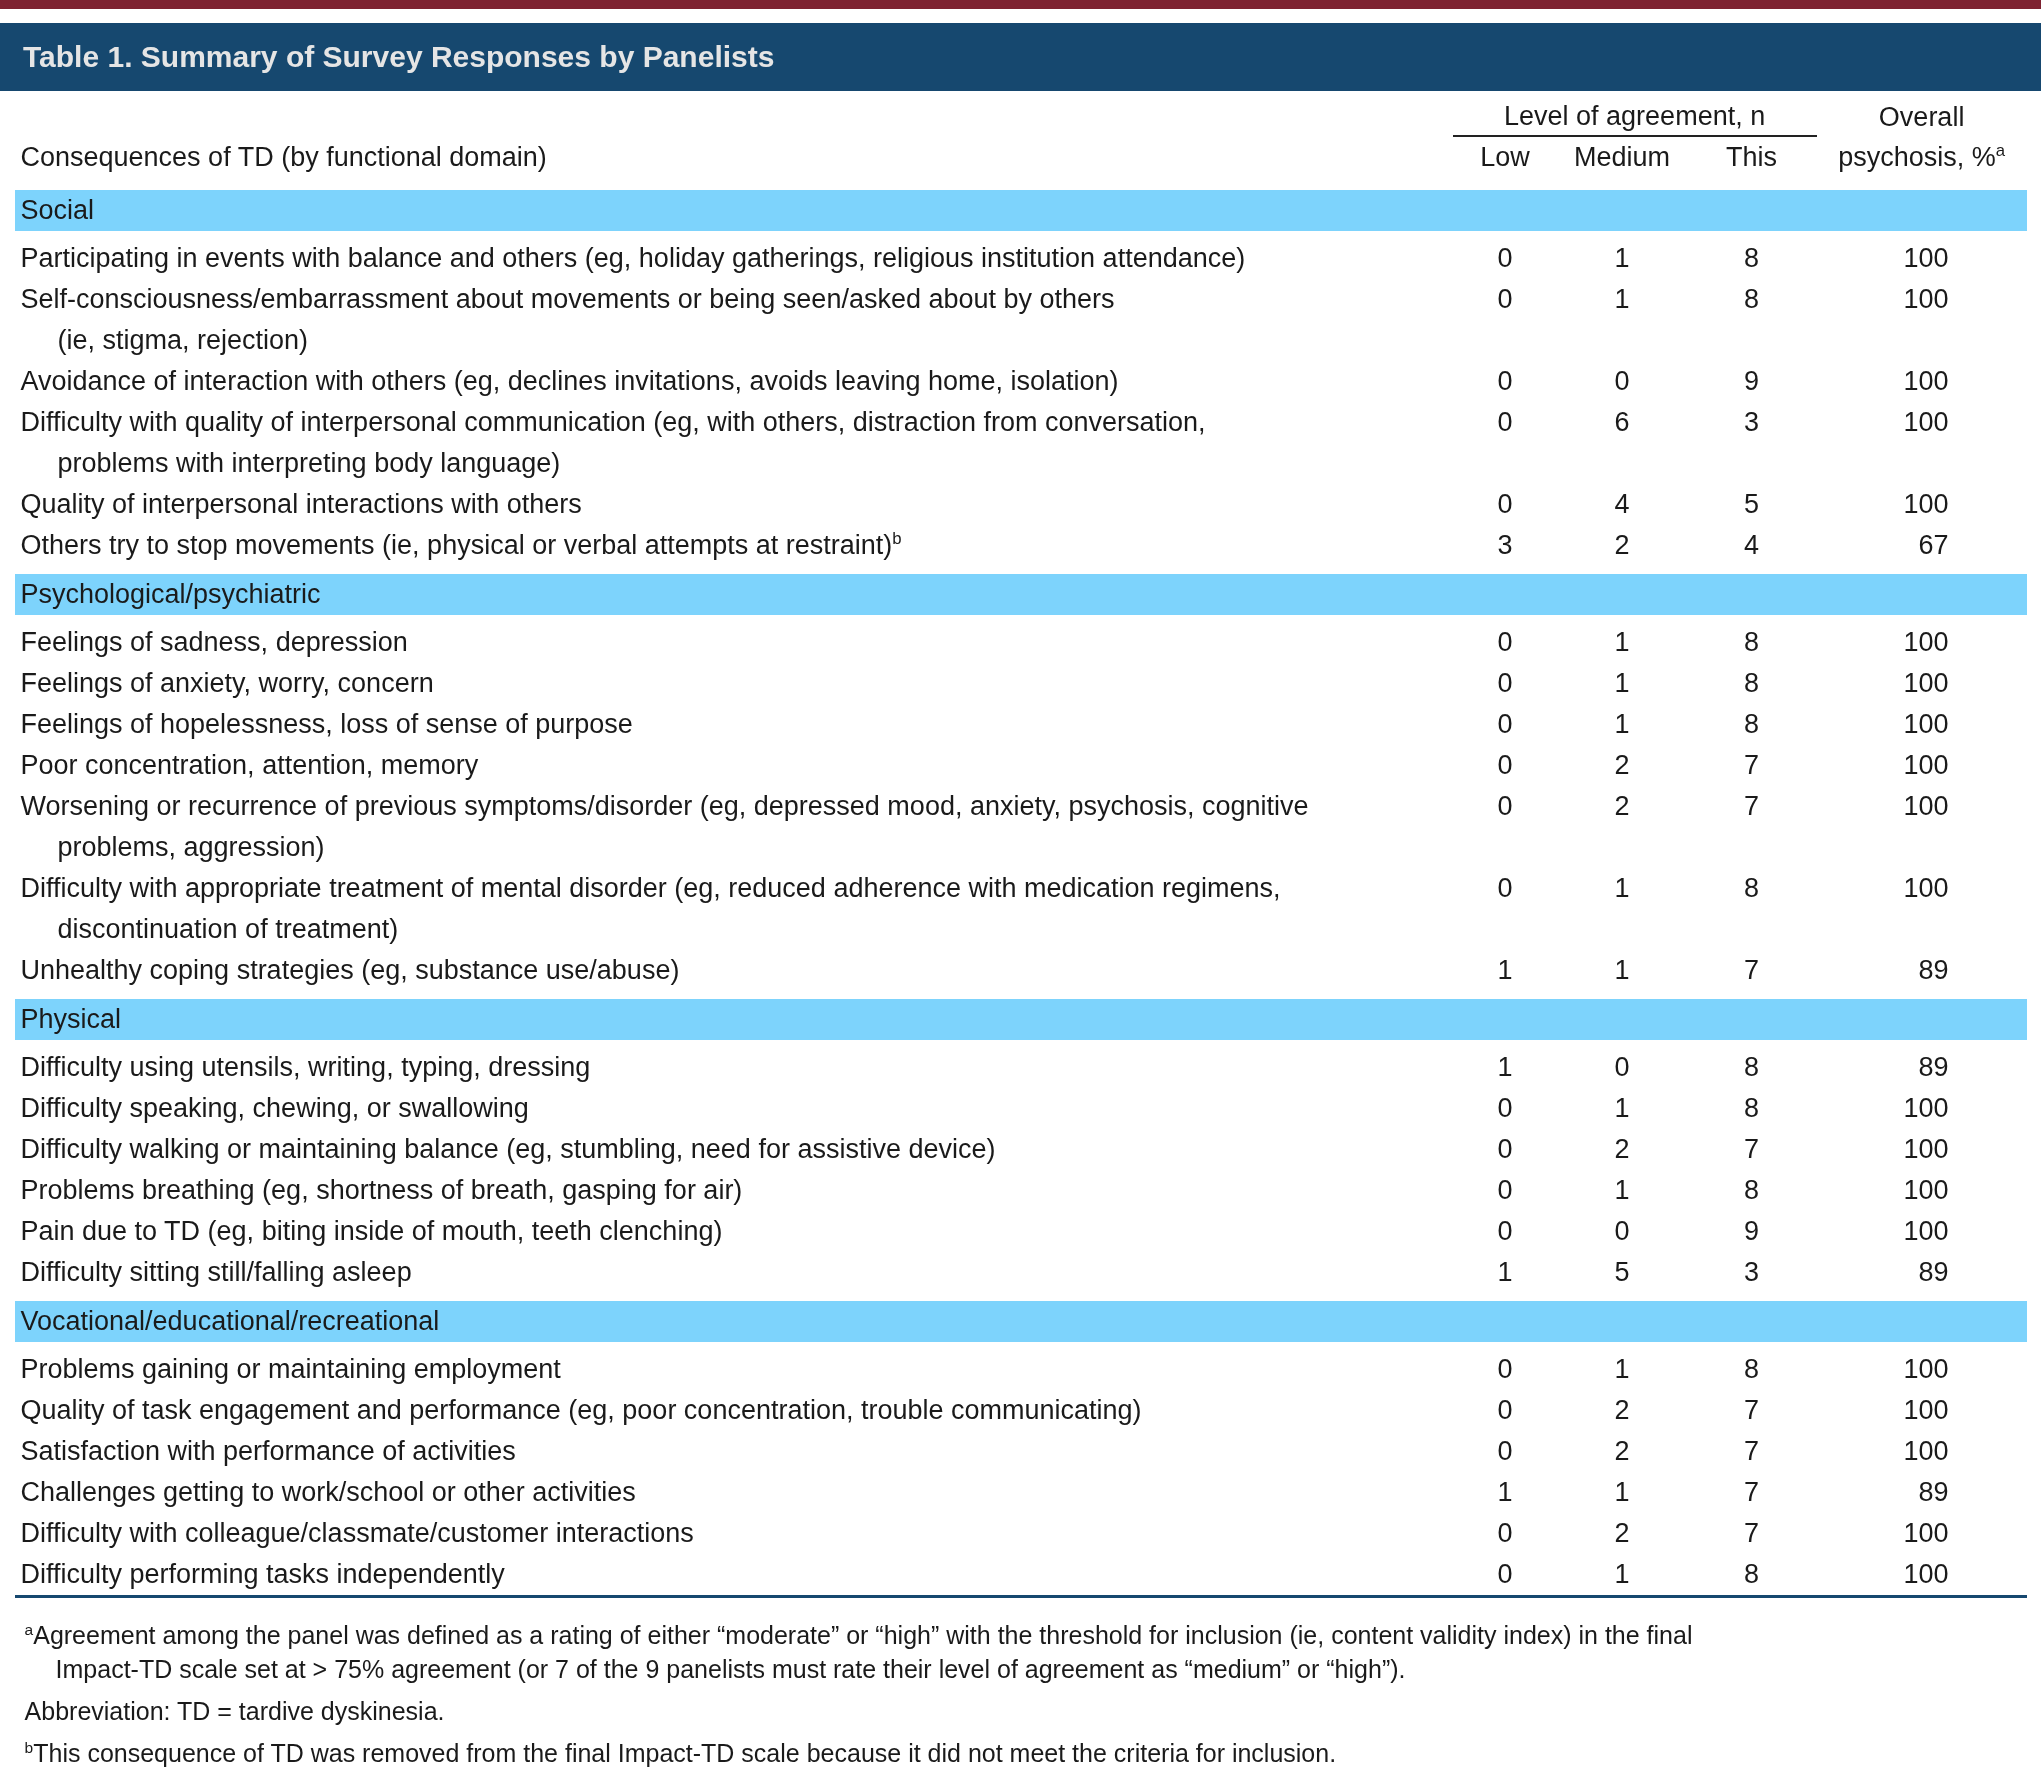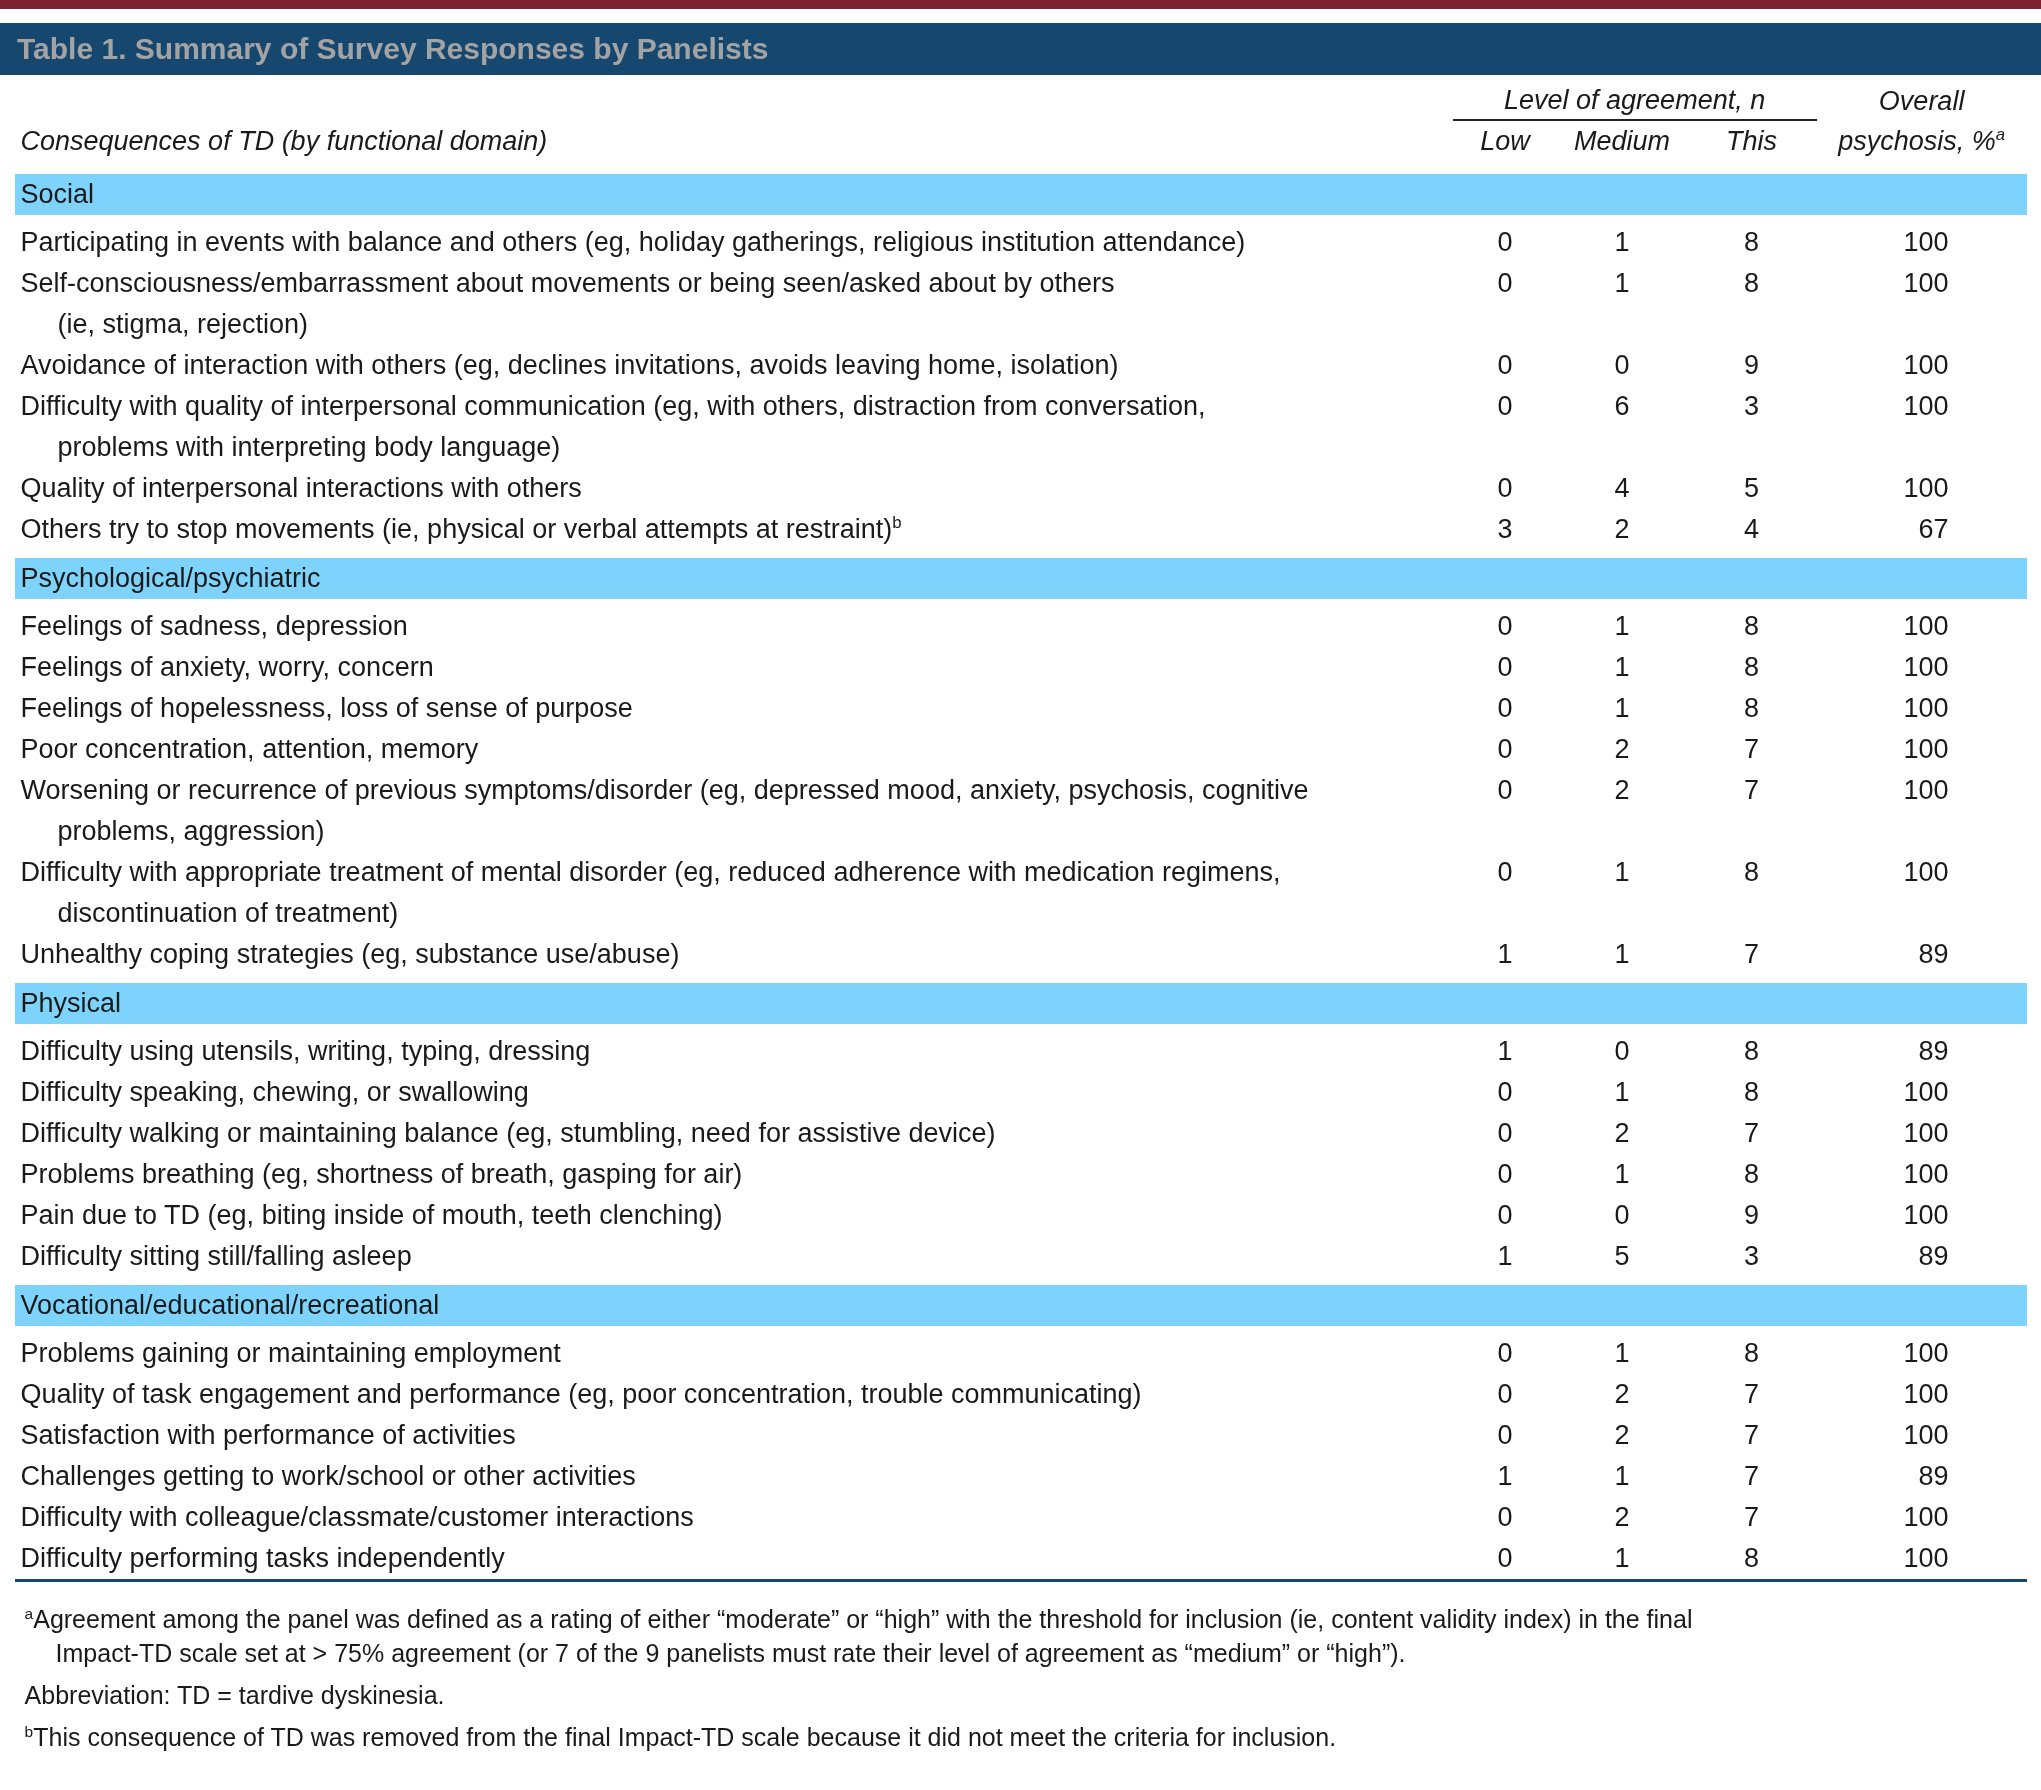--- a/index.html
+++ b/index.html
@@ -21,12 +21,12 @@
     margin: 0 -14.6px 14.6px -14.6px;
   }
   .title-bar {
-    height: 52px;
+    height: 68px;
     background: #16486f;
-    color: #a3a3a3;
+    color: #e5e5e5;
     display: flex;
     align-items: center;
-    padding-left: 17px;
+    padding-left: 23px;
     font-size: 30px;
     font-weight: bold;
     margin: 0 -14.6px 7.8px -14.6px;

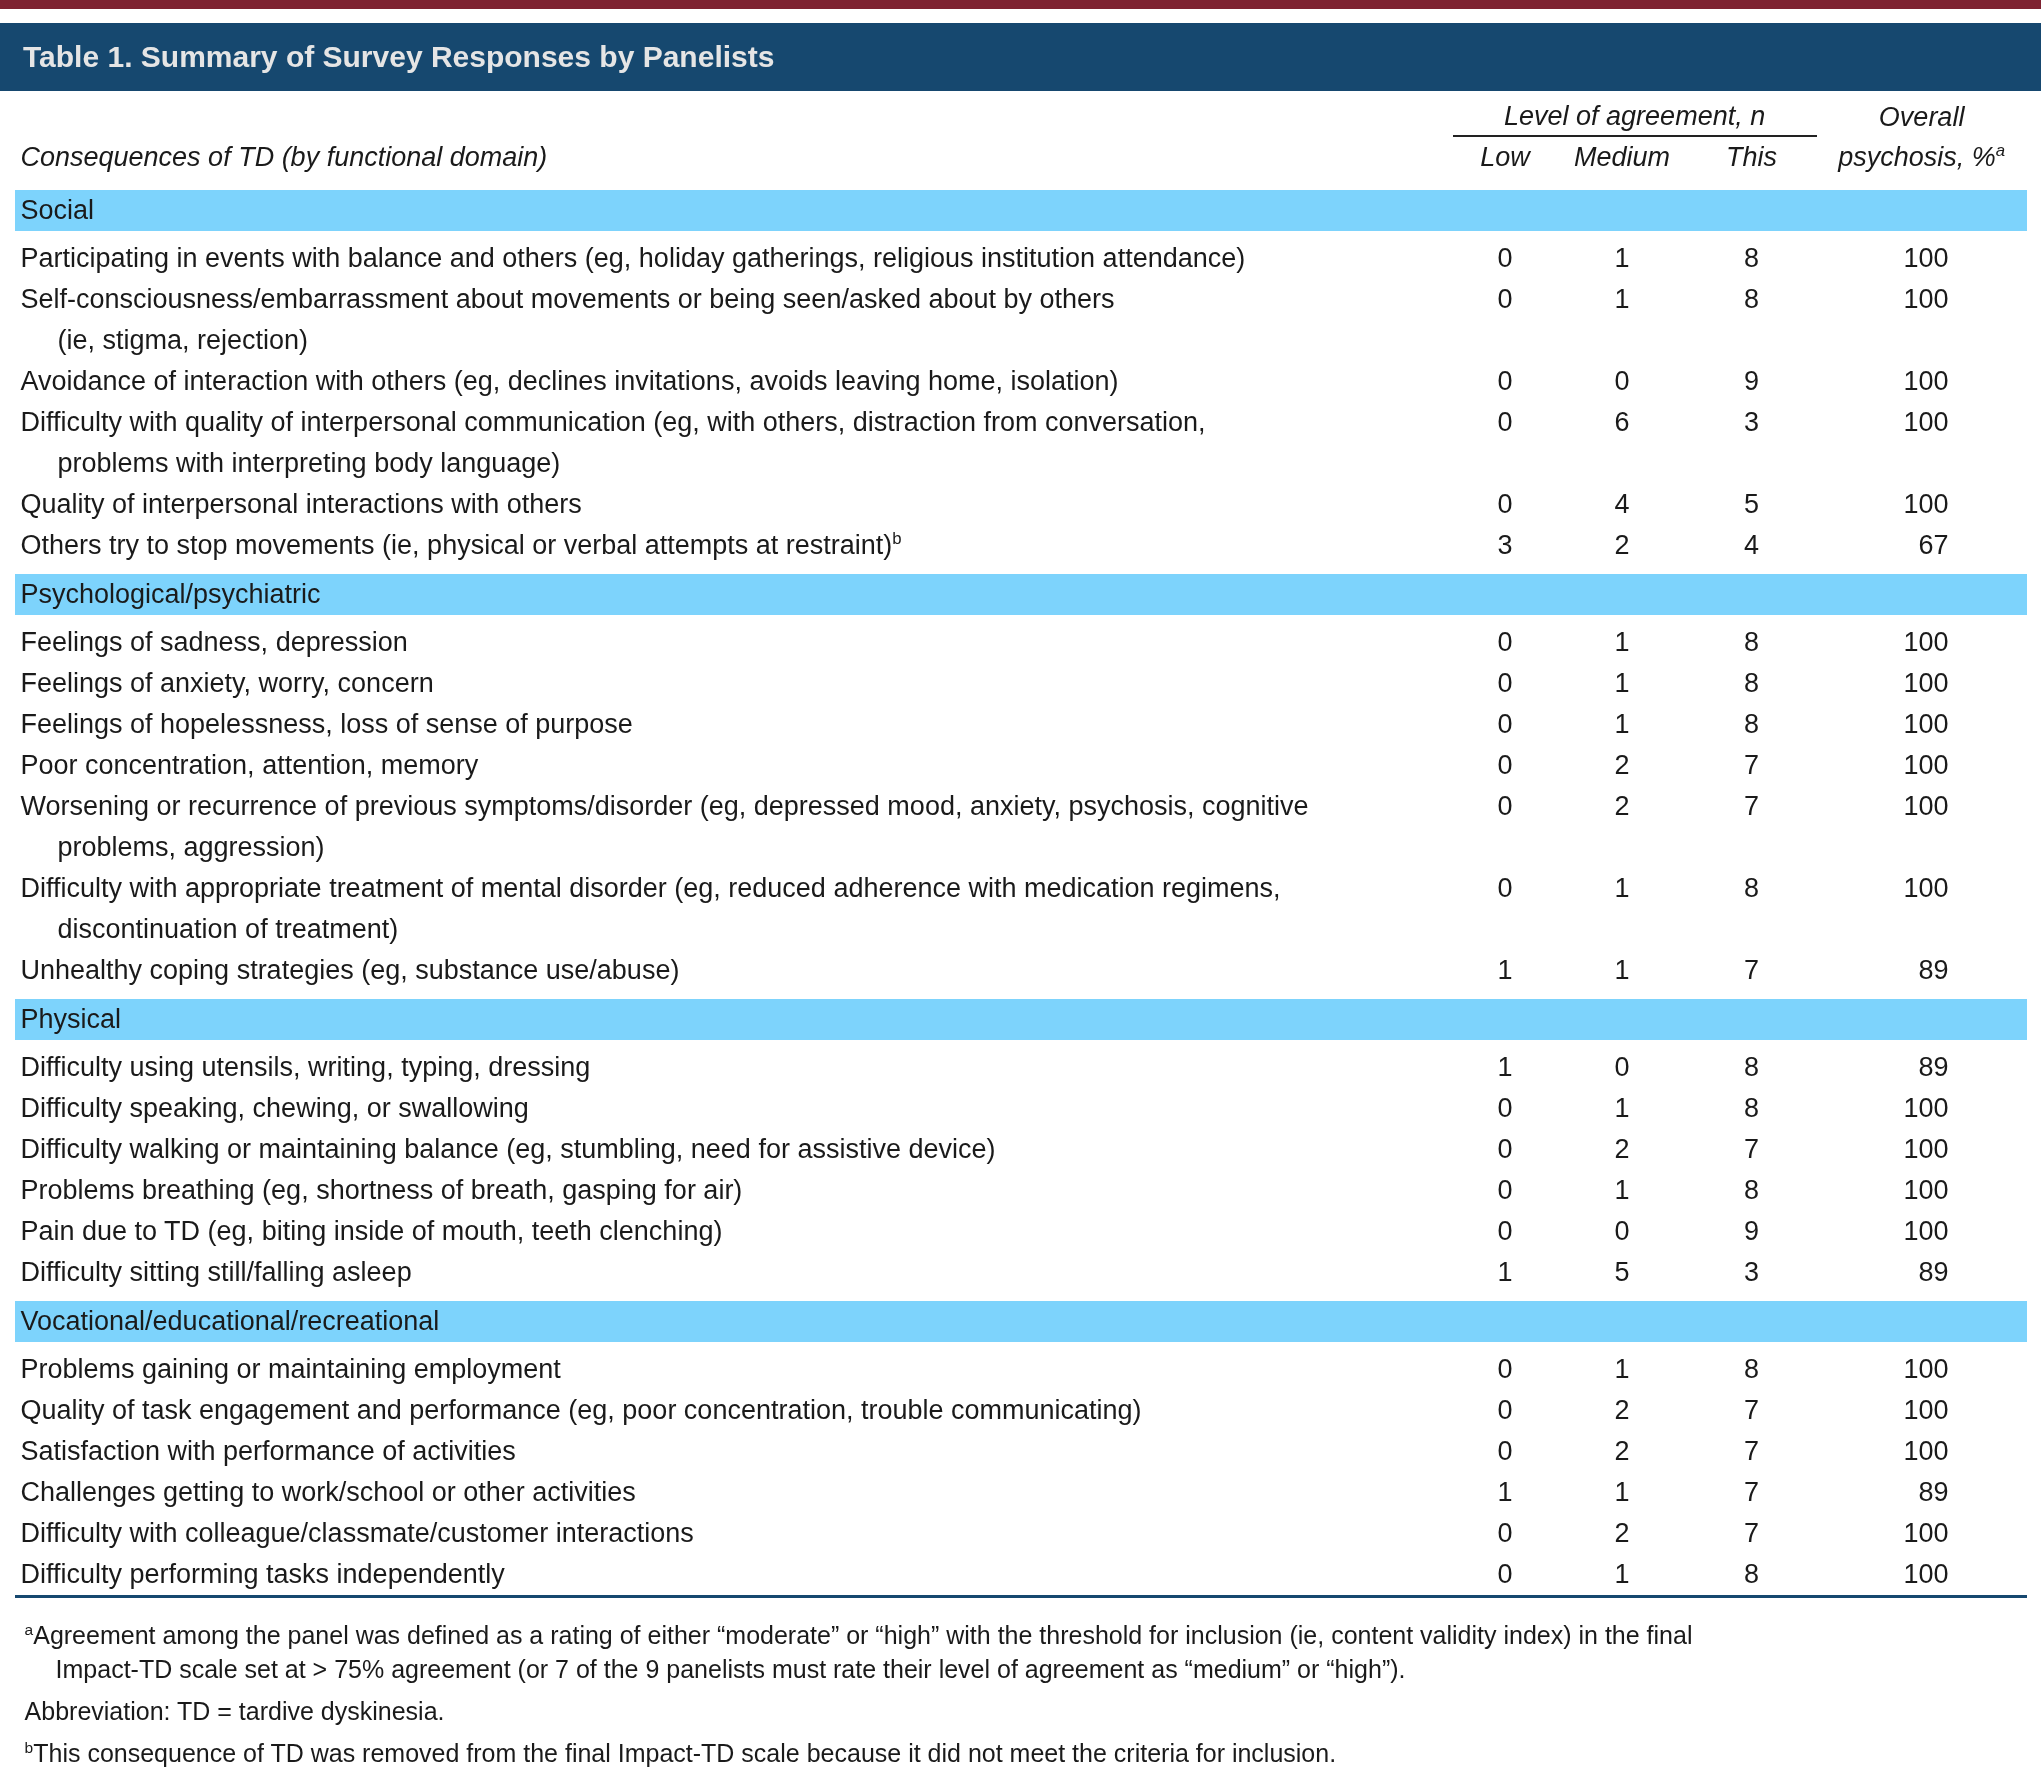--- a/index.html
+++ b/index.html
@@ -42,7 +42,7 @@
   col.c-high    { width: 130px; }
   col.c-overall { width: 210px; }
 
-  thead { border-bottom: 3.9px solid #16486f; font-style: italic; }
+  thead { border-bottom: 3.9px solid #16486f; }
   thead td { vertical-align: bottom; font-size: 27px; line-height: 35px; }
   .group-head {
     text-align: center;

